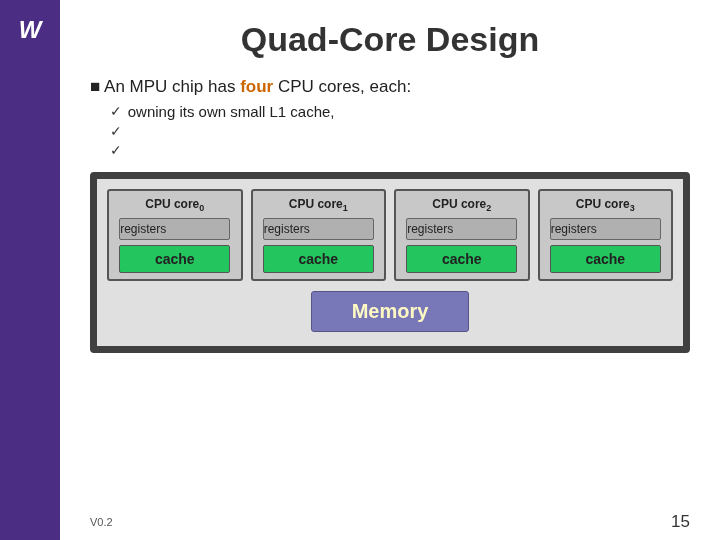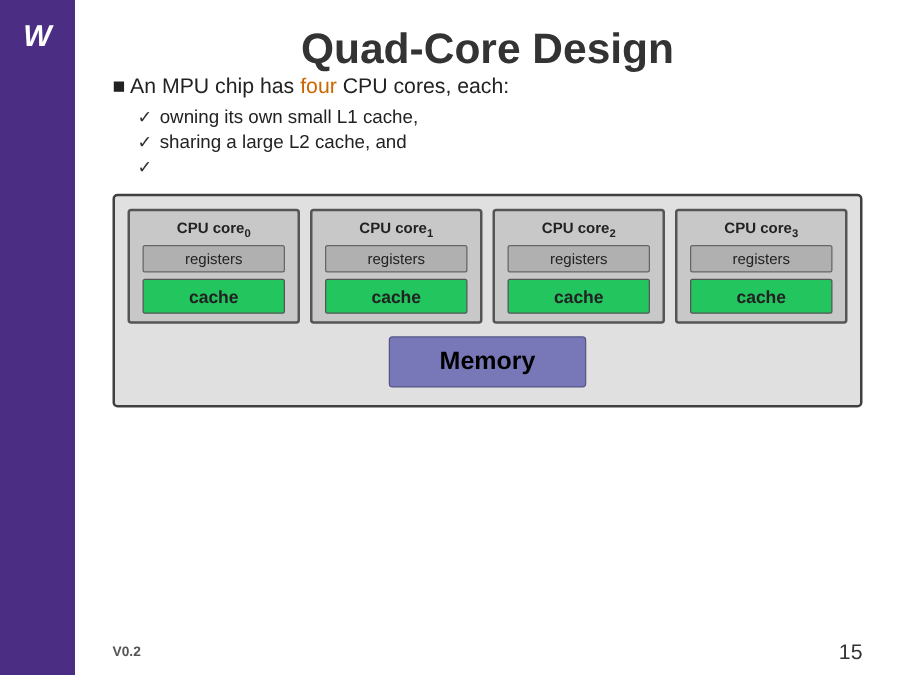--- a/index.html
+++ b/index.html
@@ -49,6 +49,7 @@
       font-size: 34px;
       font-weight: bold;
       color: #333333;
+      margin-bottom: 18px;
       text-align: center;
     }
     .bullet-section {

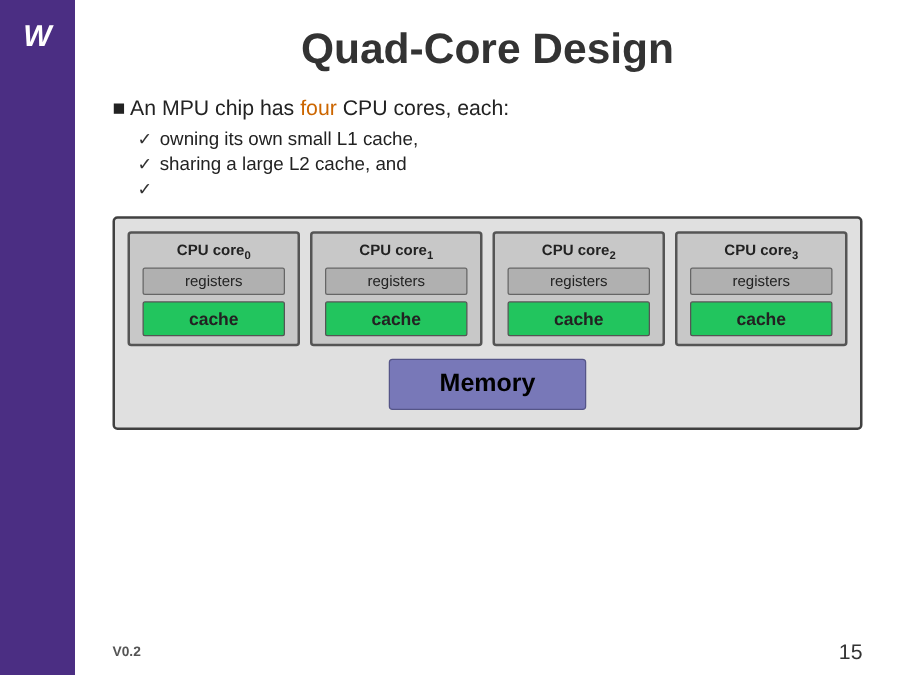--- a/index.html
+++ b/index.html
@@ -62,7 +62,7 @@
     }
     .main-bullet .keyword {
       color: #cc6600;
-      font-weight: normal;
+      font-weight: bold;
       text-align: right;
     }
     .sub-bullets {

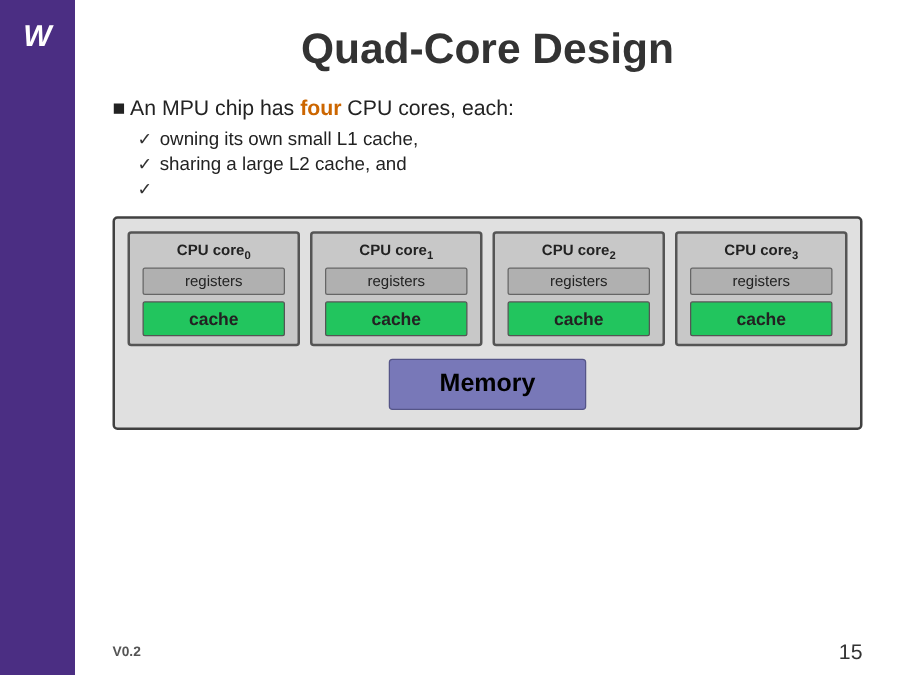--- a/index.html
+++ b/index.html
@@ -194,7 +194,6 @@
         </li>
         <li>
           <span class="checkmark">✓</span>
-          <span>sharing a large L2 cache, and</span>
         </li>
         <li>
           <span class="checkmark">✓</span>

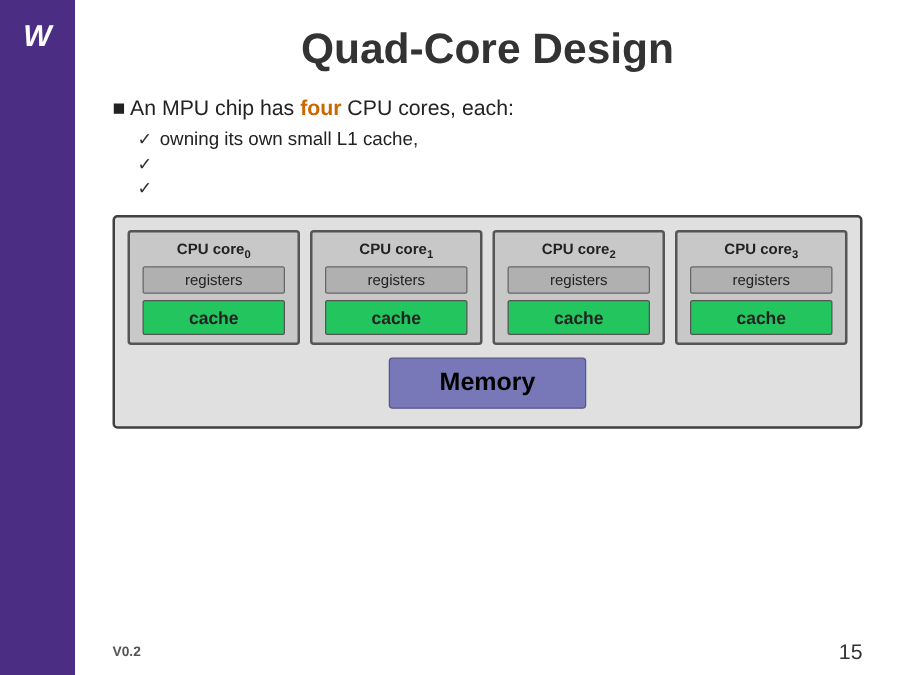--- a/index.html
+++ b/index.html
@@ -82,7 +82,7 @@
       font-size: 14px;
     }
     .diagram-container {
-      border: 2px solid #404040;
+      border: 7px solid #404040;
       background: #e0e0e0;
       border-radius: 4px;
       padding: 10px 10px 14px 10px;

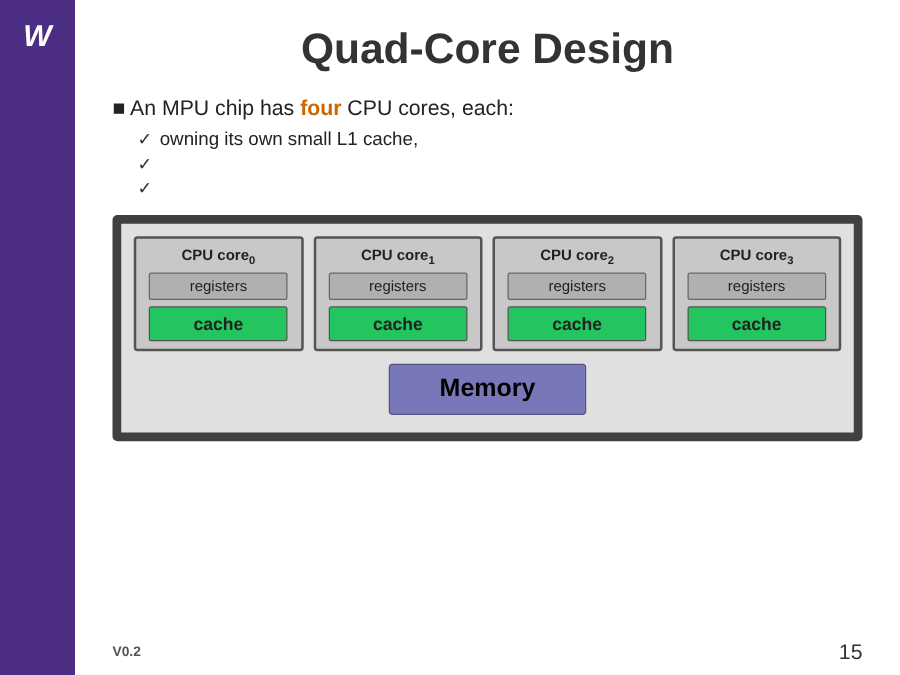--- a/index.html
+++ b/index.html
@@ -117,7 +117,7 @@
       border: 1px solid #666666;
       border-radius: 2px;
       padding: 3px 0;
-      text-align: center;
+      text-align: left;
       font-size: 12px;
       color: #222222;
     }

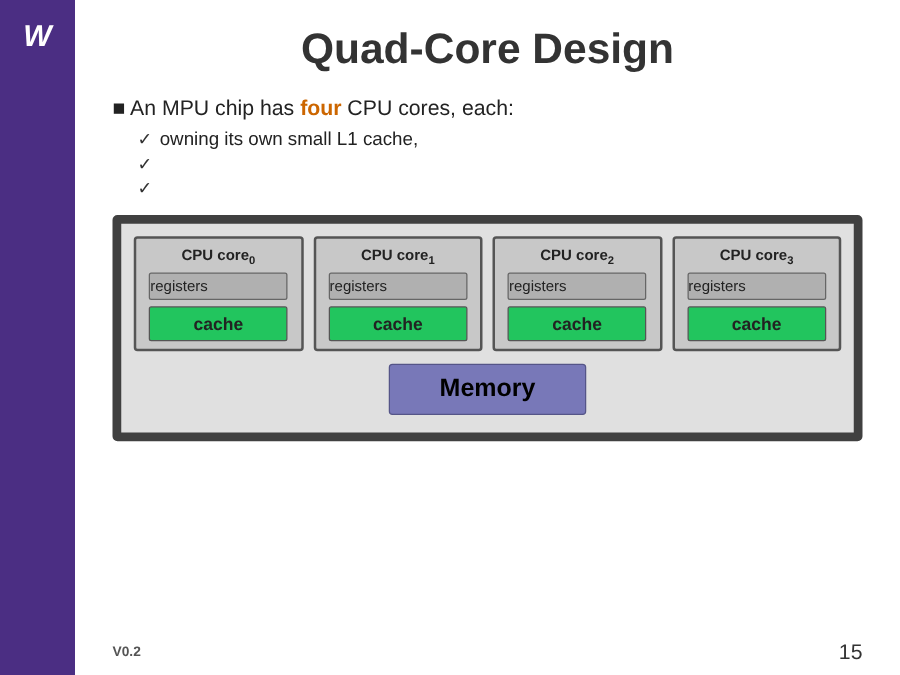--- a/index.html
+++ b/index.html
@@ -143,7 +143,7 @@
       padding: 8px 40px;
       font-size: 20px;
       font-weight: bold;
-      color: #000000;
+      color: #fef9c3;
       text-align: center;
     }
     .footer {

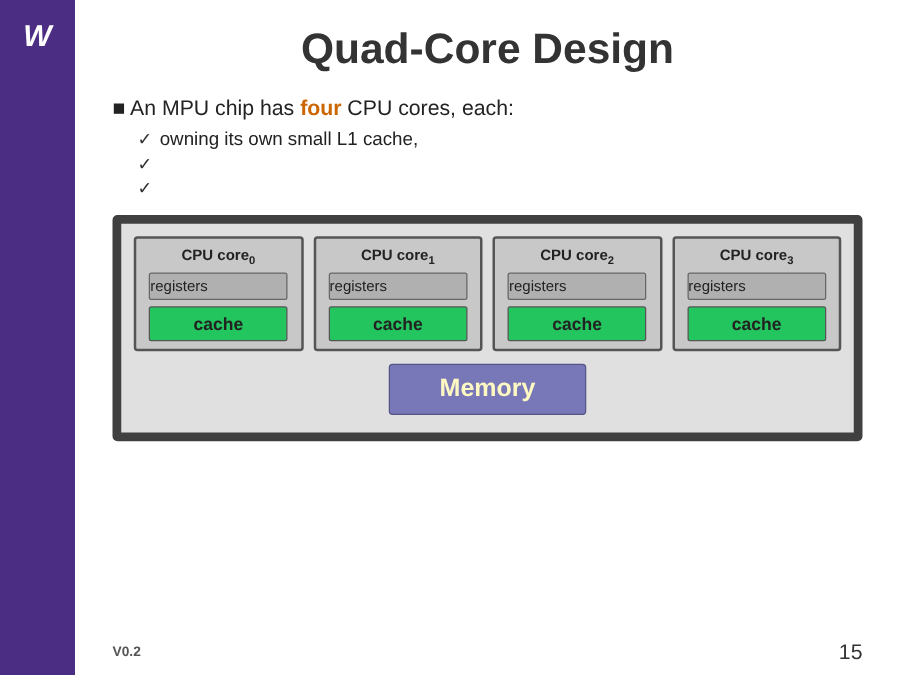--- a/index.html
+++ b/index.html
@@ -159,7 +159,6 @@
     .footer-text {
       font-size: 11px;
       color: #555555;
-      font-weight: bold;
     }
     .footer-page {
       font-size: 17px;

